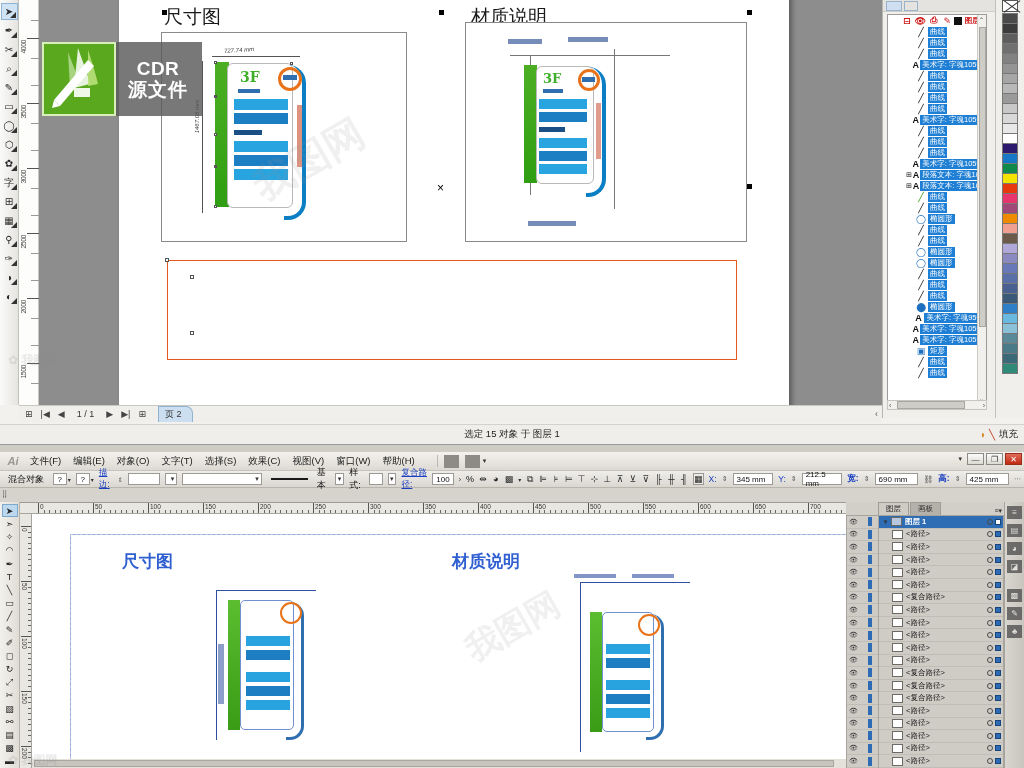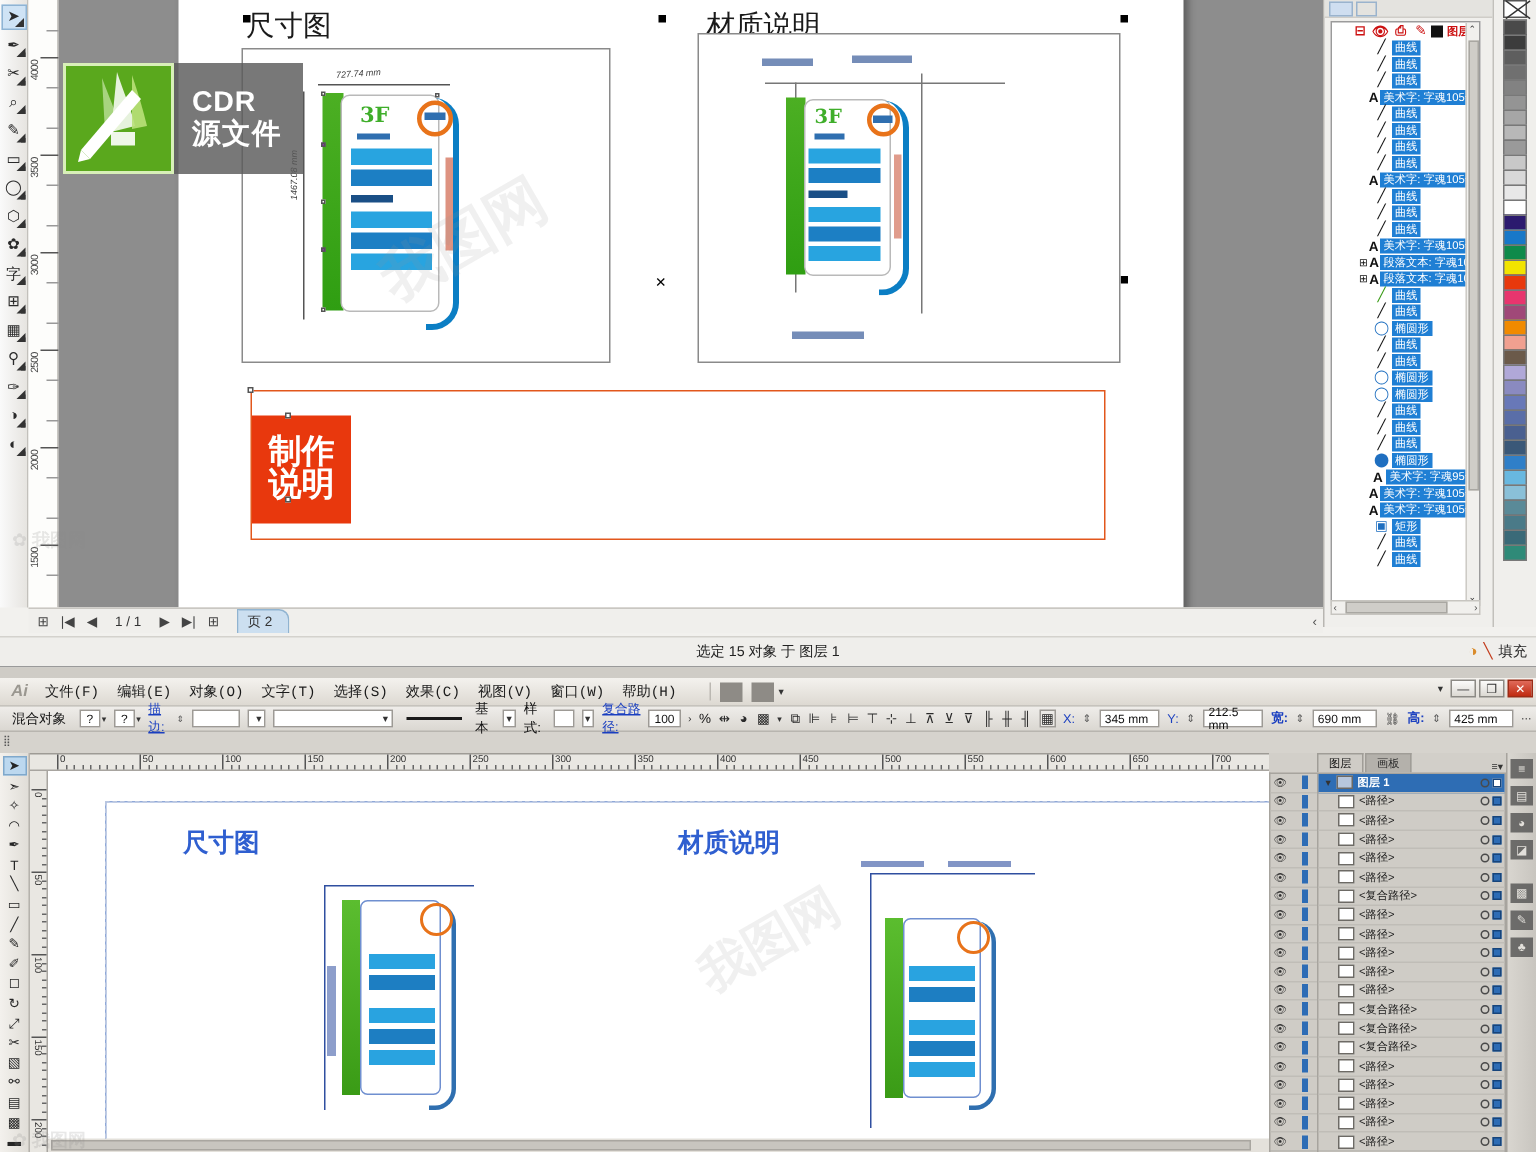--- a/index.html
+++ b/index.html
@@ -180,7 +180,7 @@
   .pal-none::after { transform: rotate(-36deg); }
 
   
-  .badge-wrap { position:absolute; display:flex; align-items:stretch; z-index:40;}
+  .badge-wrap { position:absolute; display:flex; align-items:stretch; z-index:40;text-align:center;}
   .badge-icon { width:74px; height:74px; display:flex; align-items:center; justify-content:center;}
   .badge-text {
     background: rgba(90,90,90,.82); color:#fff; display:flex; flex-direction:column;

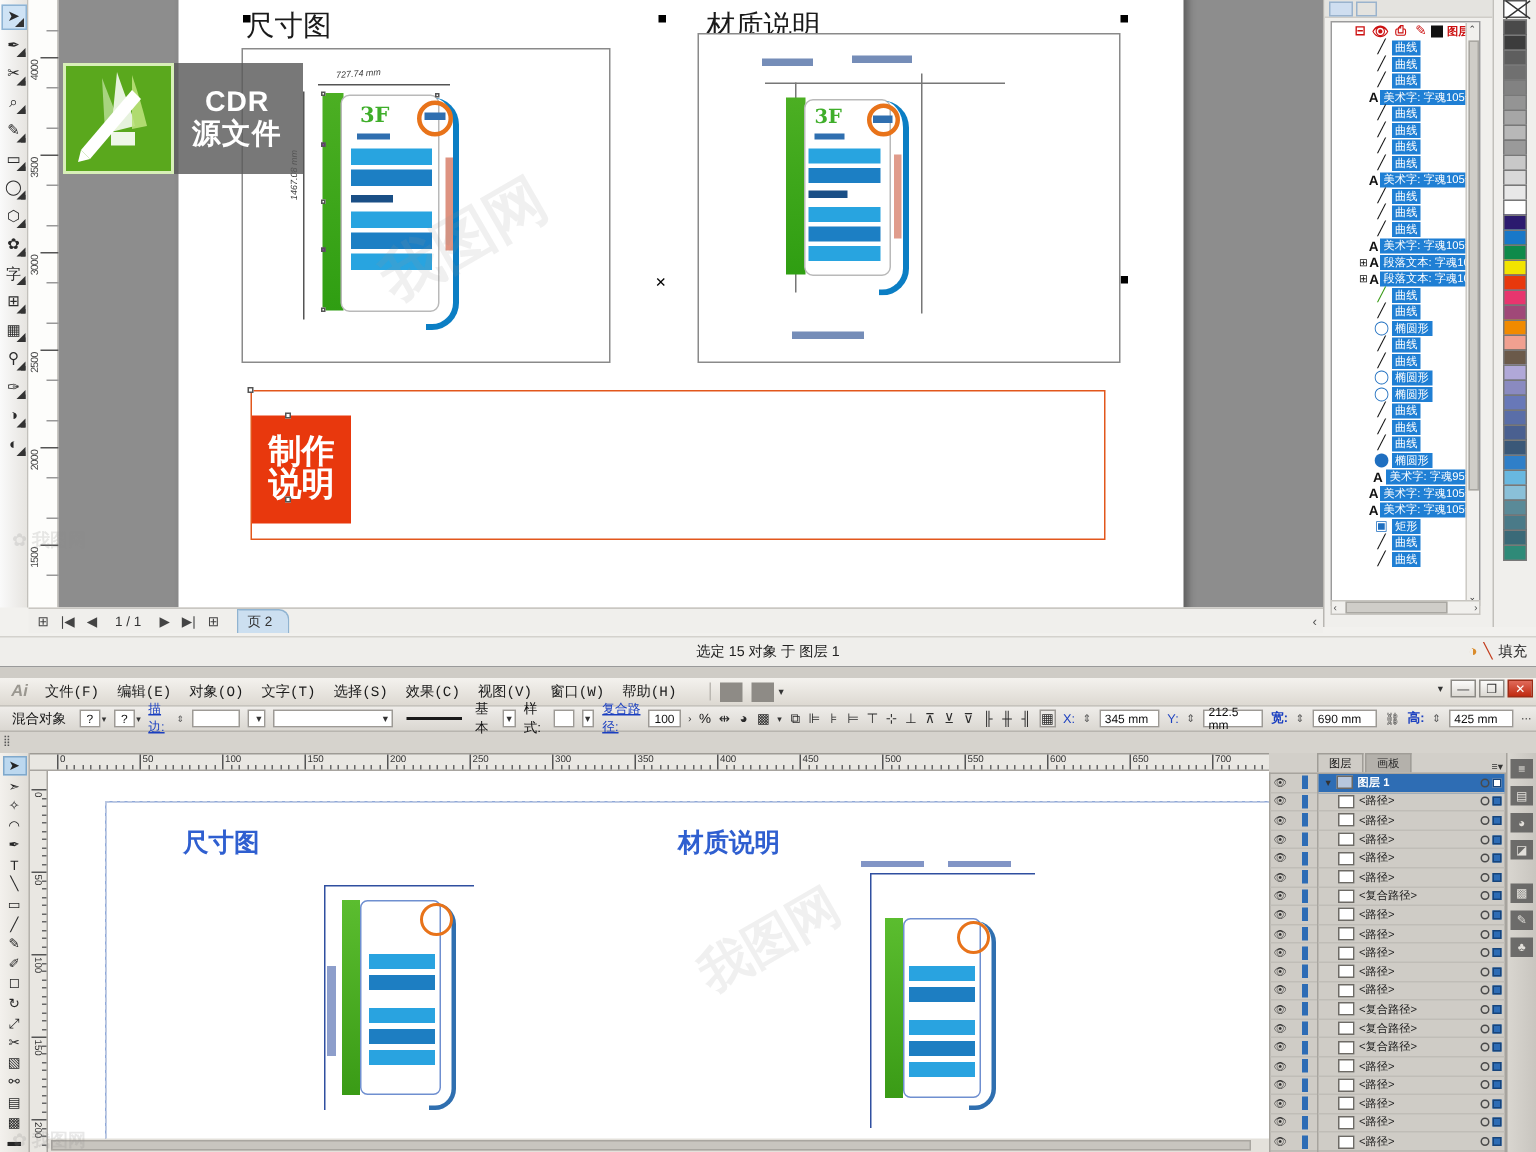--- a/index.html
+++ b/index.html
@@ -448,10 +448,6 @@
         </div>
 
         <div class="instr-box" style="left:48px; top:268px; width:570px; height:100px;">
-          <div class="instr-badge" style="left:0px; top:16px; width:66px; height:72px; font-size:22px;">
-            <span>制作</span>
-            <span>说明</span>
-          </div>
           <div class="sel-handle" style="left:-3px; top:-3px; background:#fff; border:1px solid #555; width:4px;height:4px;"></div>
           <div class="sel-handle" style="left:22px; top:14px; background:#fff; border:1px solid #555; width:4px;height:4px;"></div>
           <div class="sel-handle" style="left:22px; top:70px; background:#fff; border:1px solid #555; width:4px;height:4px;"></div>

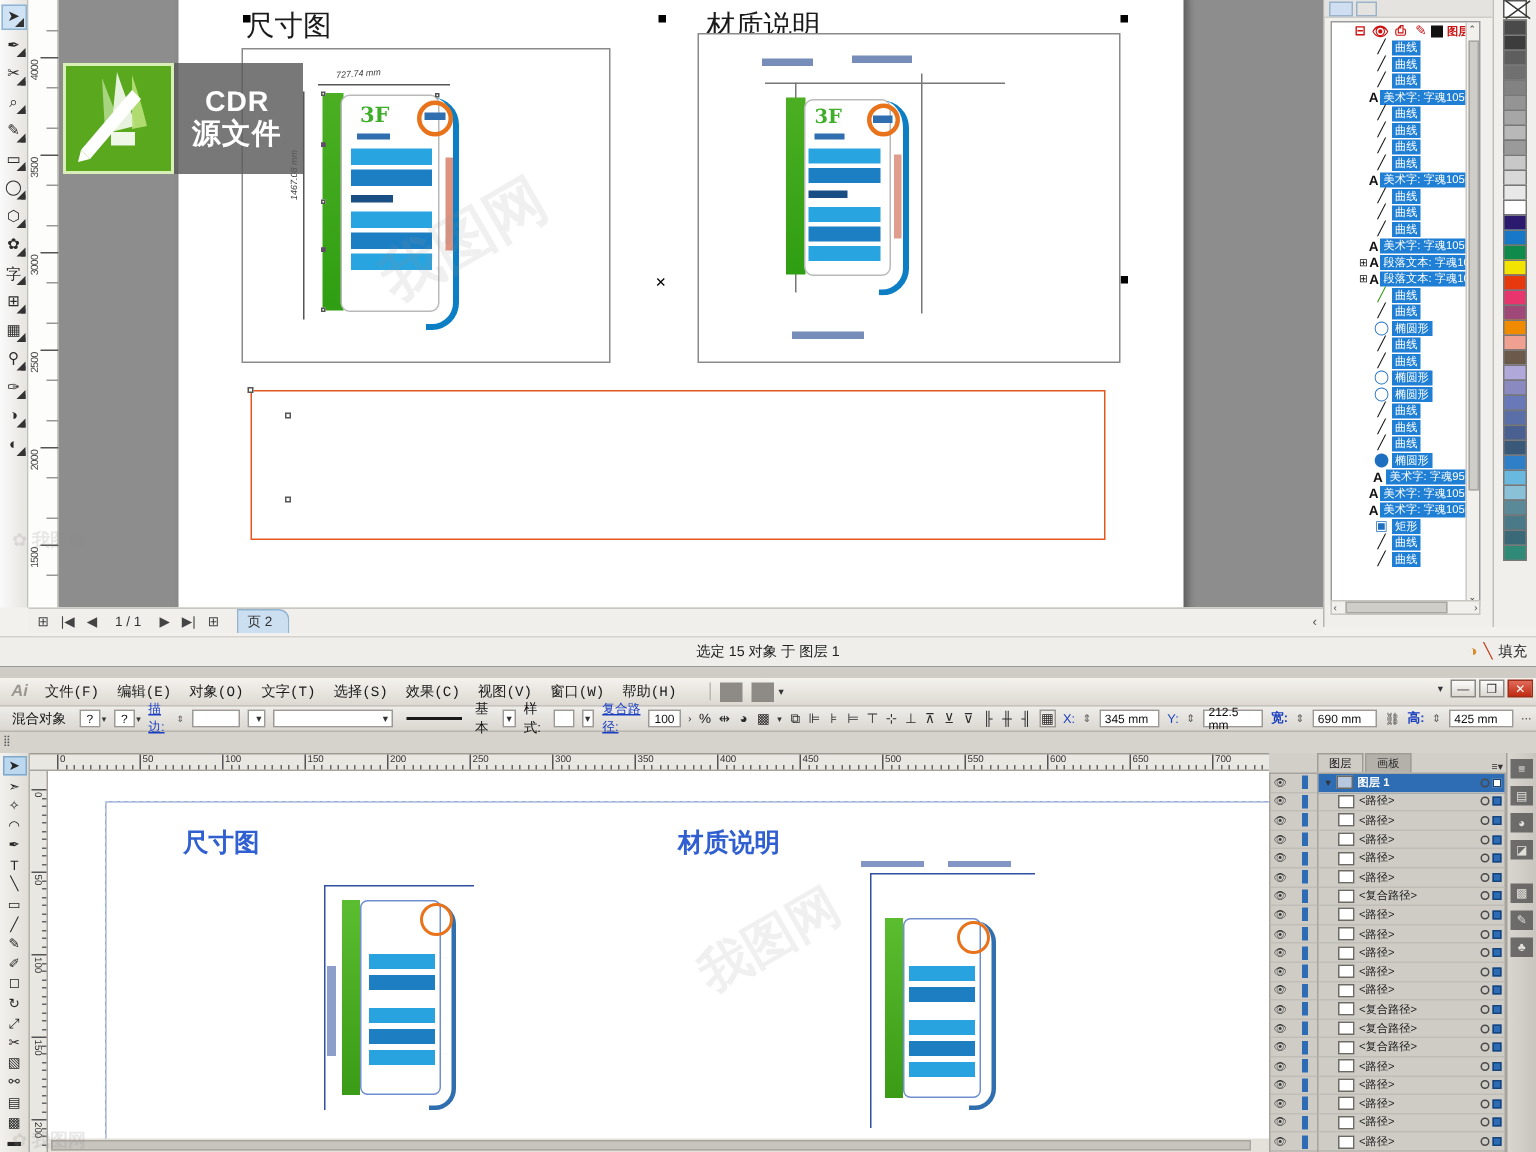--- a/index.html
+++ b/index.html
@@ -214,7 +214,7 @@
     width:22px; height:16px; display:flex; align-items:center; justify-content:center;
     color:#9a9790; font-size:11px; font-weight:bold; font-style:italic;
   }
-  .ai-menu-item { padding:0 6px; white-space:nowrap;font-family:Liberation Mono, monospace; }
+  .ai-menu-item { padding:0 6px; white-space:nowrap; }
   .ai-wincontrols { position:absolute; right:2px; top:8px; display:flex; gap:2px; align-items:center;}
   .wc { width:17px; height:12px; border:1px solid #8c8a85; background:linear-gradient(#fbfbfa,#dcd9d3);
         display:flex;align-items:center;justify-content:center;font-size:8px;color:#333;}

